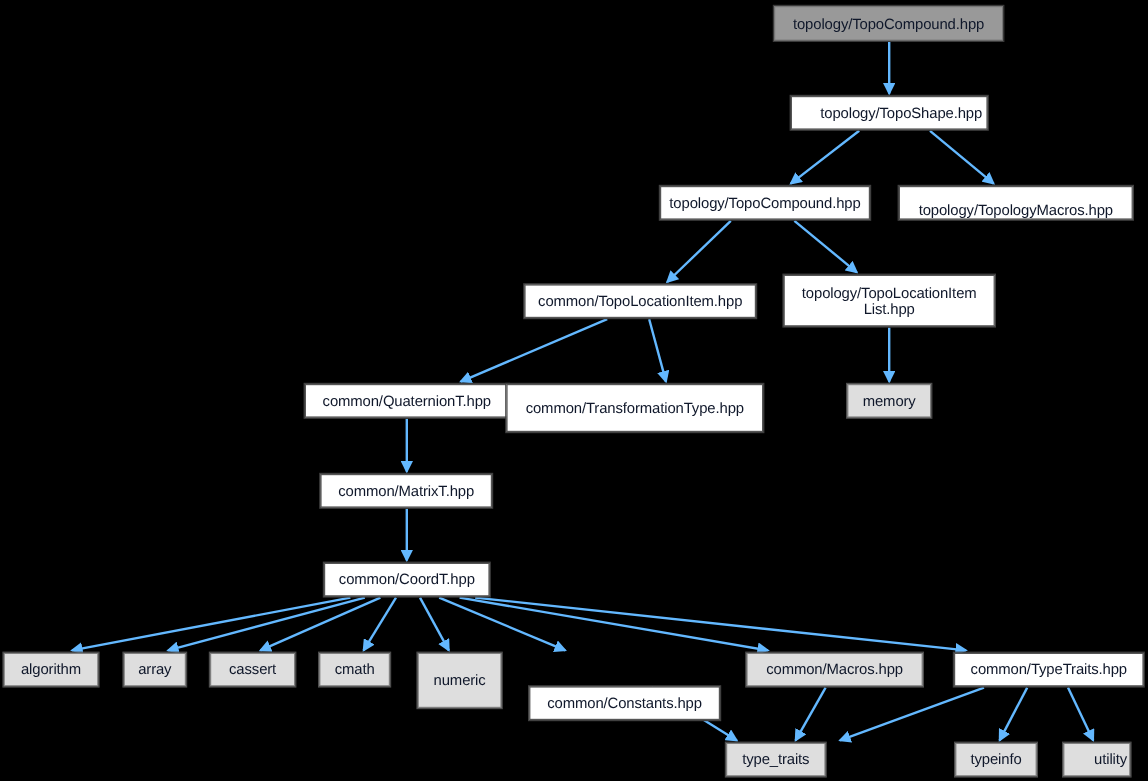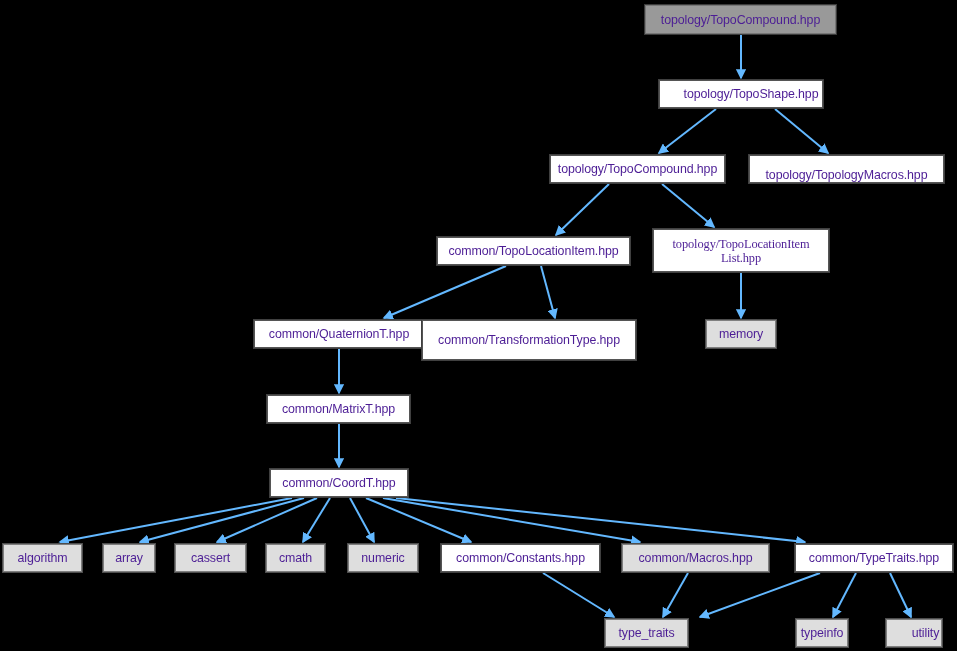--- a/index.html
+++ b/index.html
@@ -33,7 +33,7 @@
     text-align: center;
     font-size: 12.4px;
     line-height: 14px;
-    color: #4c1d95;
+    color: #0f172a;
     border: 1px solid #555555;
     outline: 1px solid #404040;
     background: #ffffff;

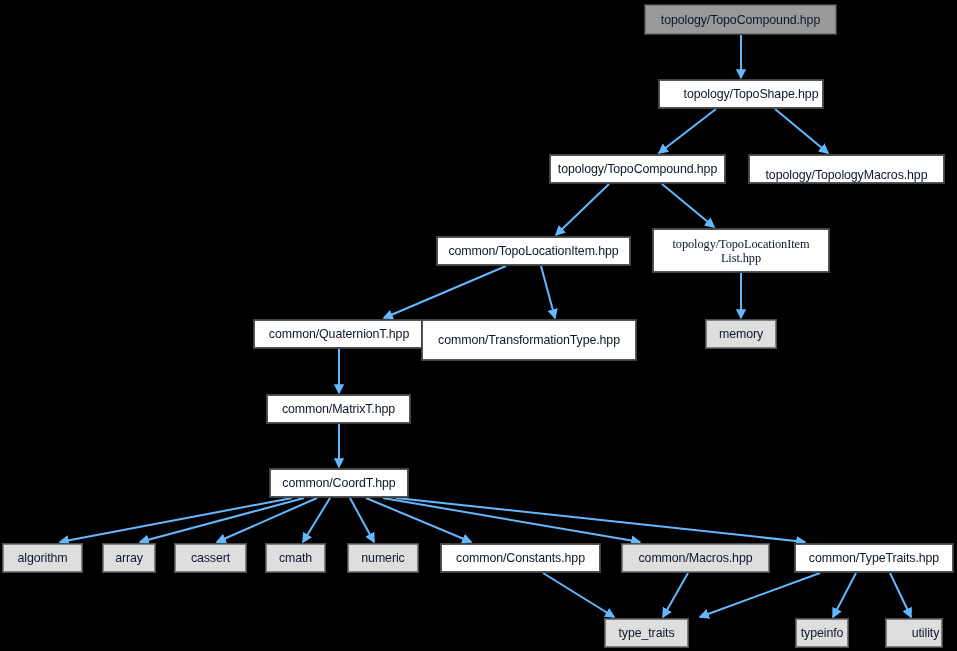--- a/index.html
+++ b/index.html
@@ -98,7 +98,7 @@
       <div class="node" style="left: 550px; top: 155px; width: 175px; height: 28px;"><span class="label">topology/TopoCompound.hpp</span></div>
       <div class="node" style="left: 749px; top: 155px; width: 195px; height: 28px; align-items: flex-end;"><span class="label">topology/TopologyMacros.hpp</span></div>
       <div class="node" style="left: 437px; top: 237px; width: 193px; height: 28px;"><span class="label">common/TopoLocationItem.hpp</span></div>
-      <div class="node" style="left: 653px; top: 229px; width: 176px; height: 43px; font-family: Liberation Serif, serif;"><span class="label">topology/TopoLocationItem
+      <div class="node" style="left: 653px; top: 229px; width: 176px; height: 43px;"><span class="label">topology/TopoLocationItem
 List.hpp</span></div>
       <div class="node" style="left: 254px; top: 320px; width: 170px; height: 28px;"><span class="label">common/QuaternionT.hpp</span></div>
       <div class="node" style="left: 422px; top: 320px; width: 214px; height: 40px;"><span class="label">common/TransformationType.hpp</span></div>

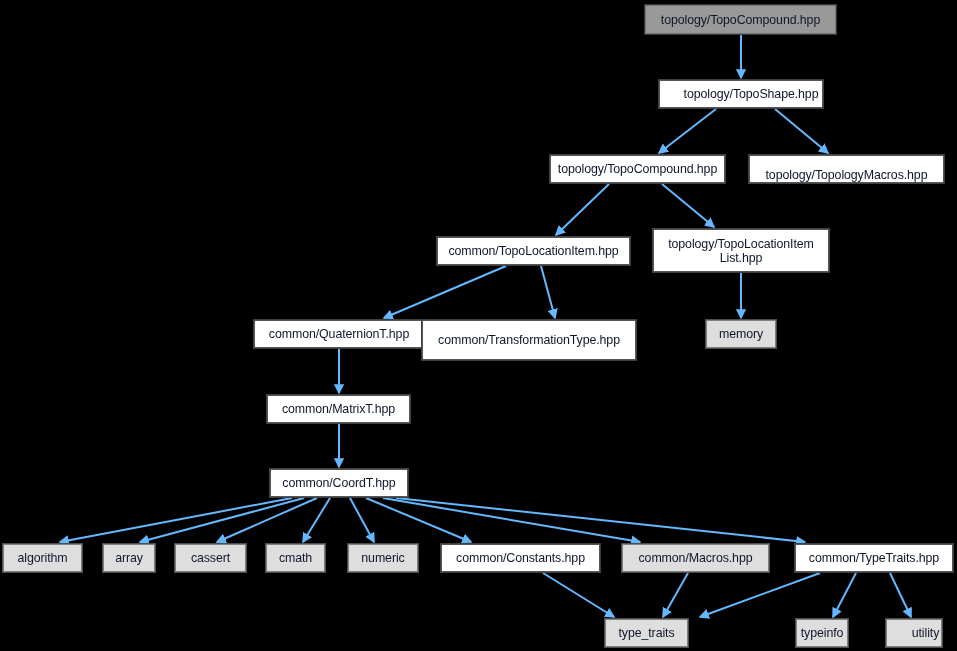--- a/index.html
+++ b/index.html
@@ -109,7 +109,7 @@
       <div class="node sys" style="left: 103px; top: 544px; width: 52px; height: 28px;"><span class="label">array</span></div>
       <div class="node sys" style="left: 175px; top: 544px; width: 71px; height: 28px;"><span class="label">cassert</span></div>
       <div class="node sys" style="left: 266px; top: 544px; width: 59px; height: 28px;"><span class="label">cmath</span></div>
-      <div class="node sys" style="left: 348px; top: 544px; width: 70px; height: 28px; text-align: center;"><span class="label">numeric</span></div>
+      <div class="node sys" style="left: 348px; top: 544px; width: 70px; height: 46px; text-align: center;"><span class="label">numeric</span></div>
       <div class="node" style="left: 441px; top: 544px; width: 159px; height: 28px;"><span class="label">common/Constants.hpp</span></div>
       <div class="node sys" style="left: 622px; top: 544px; width: 147px; height: 28px;"><span class="label">common/Macros.hpp</span></div>
       <div class="node" style="left: 795px; top: 544px; width: 158px; height: 28px;"><span class="label">common/TypeTraits.hpp</span></div>

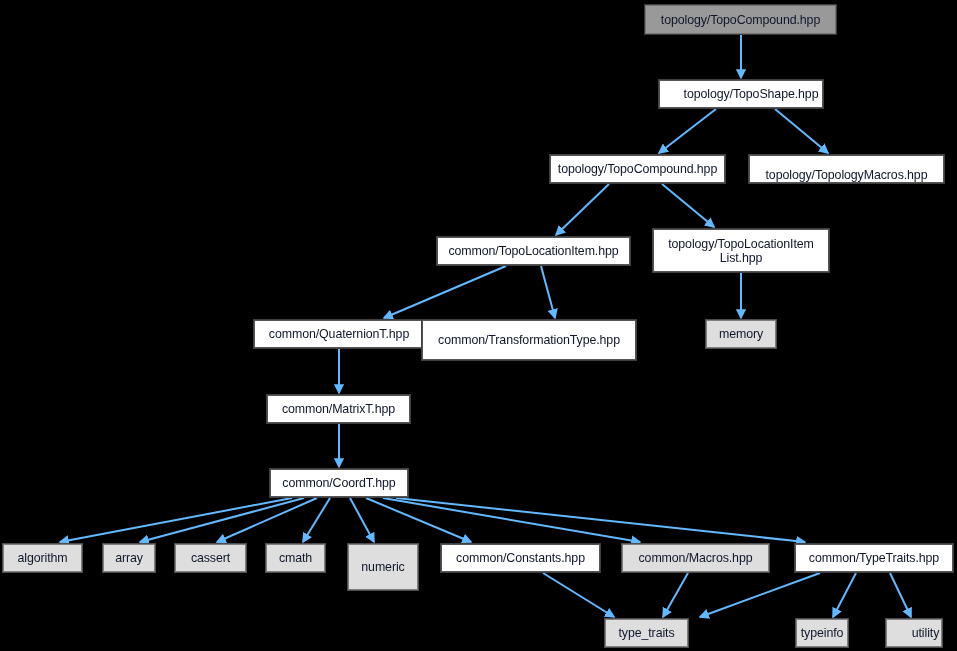--- a/index.html
+++ b/index.html
@@ -110,7 +110,7 @@
       <div class="node sys" style="left: 175px; top: 544px; width: 71px; height: 28px;"><span class="label">cassert</span></div>
       <div class="node sys" style="left: 266px; top: 544px; width: 59px; height: 28px;"><span class="label">cmath</span></div>
       <div class="node sys" style="left: 348px; top: 544px; width: 70px; height: 46px; text-align: center;"><span class="label">numeric</span></div>
-      <div class="node" style="left: 441px; top: 544px; width: 159px; height: 28px;"><span class="label">common/Constants.hpp</span></div>
+      <div class="node" style="left: 441px; top: 572px; width: 159px; height: 28px;"><span class="label">common/Constants.hpp</span></div>
       <div class="node sys" style="left: 622px; top: 544px; width: 147px; height: 28px;"><span class="label">common/Macros.hpp</span></div>
       <div class="node" style="left: 795px; top: 544px; width: 158px; height: 28px;"><span class="label">common/TypeTraits.hpp</span></div>
       <div class="node sys" style="left: 605px; top: 619px; width: 83px; height: 28px;"><span class="label">type_traits</span></div>

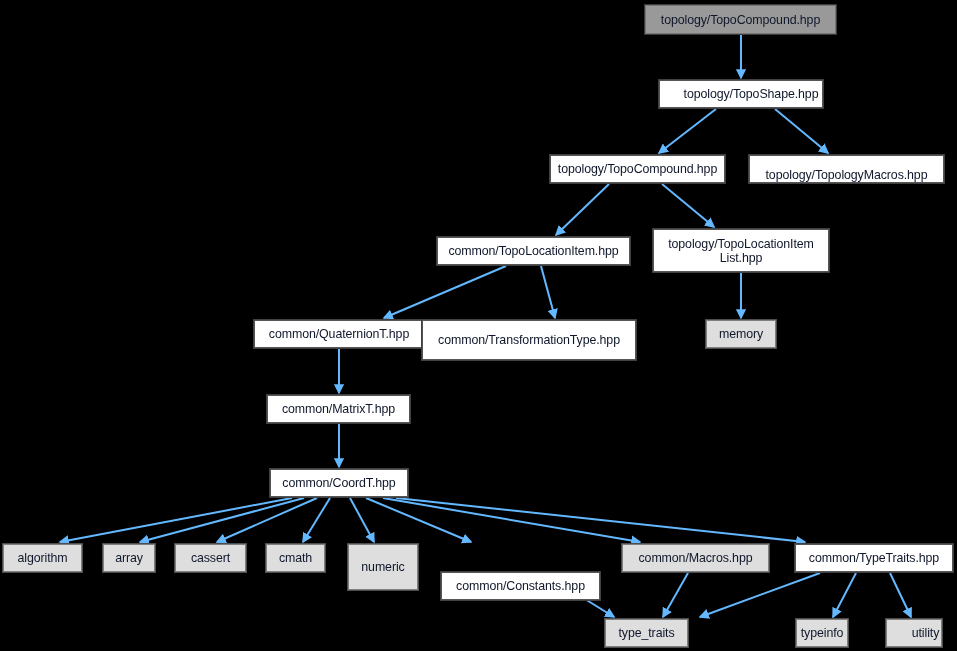--- a/index.html
+++ b/index.html
@@ -114,7 +114,7 @@
       <div class="node sys" style="left: 622px; top: 544px; width: 147px; height: 28px;"><span class="label">common/Macros.hpp</span></div>
       <div class="node" style="left: 795px; top: 544px; width: 158px; height: 28px;"><span class="label">common/TypeTraits.hpp</span></div>
       <div class="node sys" style="left: 605px; top: 619px; width: 83px; height: 28px;"><span class="label">type_traits</span></div>
-      <div class="node sys" style="left: 796px; top: 619px; width: 52px; height: 28px;"><span class="label">typeinfo</span></div>
+      <div class="node sys" style="left: 796px; top: 619px; width: 68px; height: 28px;"><span class="label">typeinfo</span></div>
       <div class="node sys" style="left: 886px; top: 619px; width: 56px; height: 28px; padding-left: 23px;"><span class="label">utility</span></div>
     </div>
 </div>

